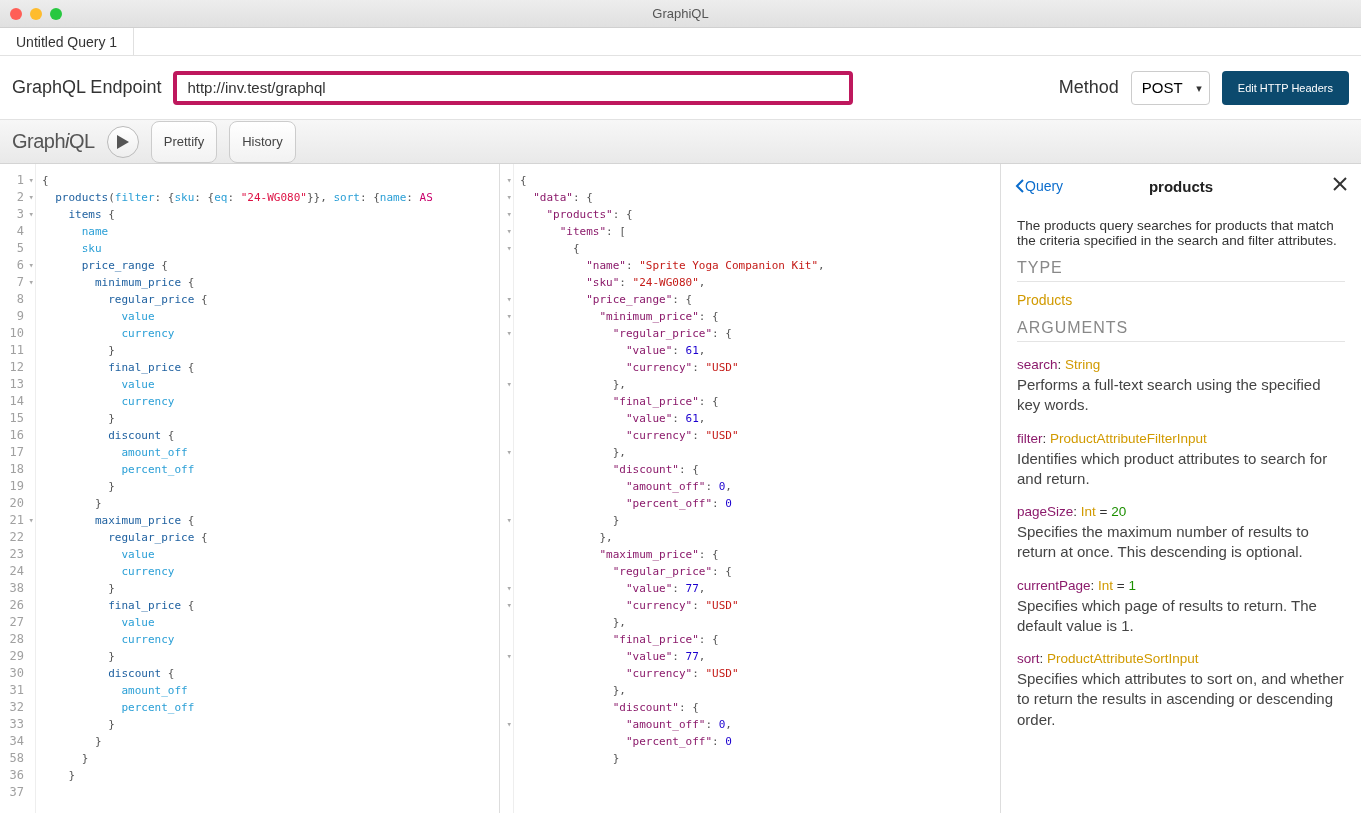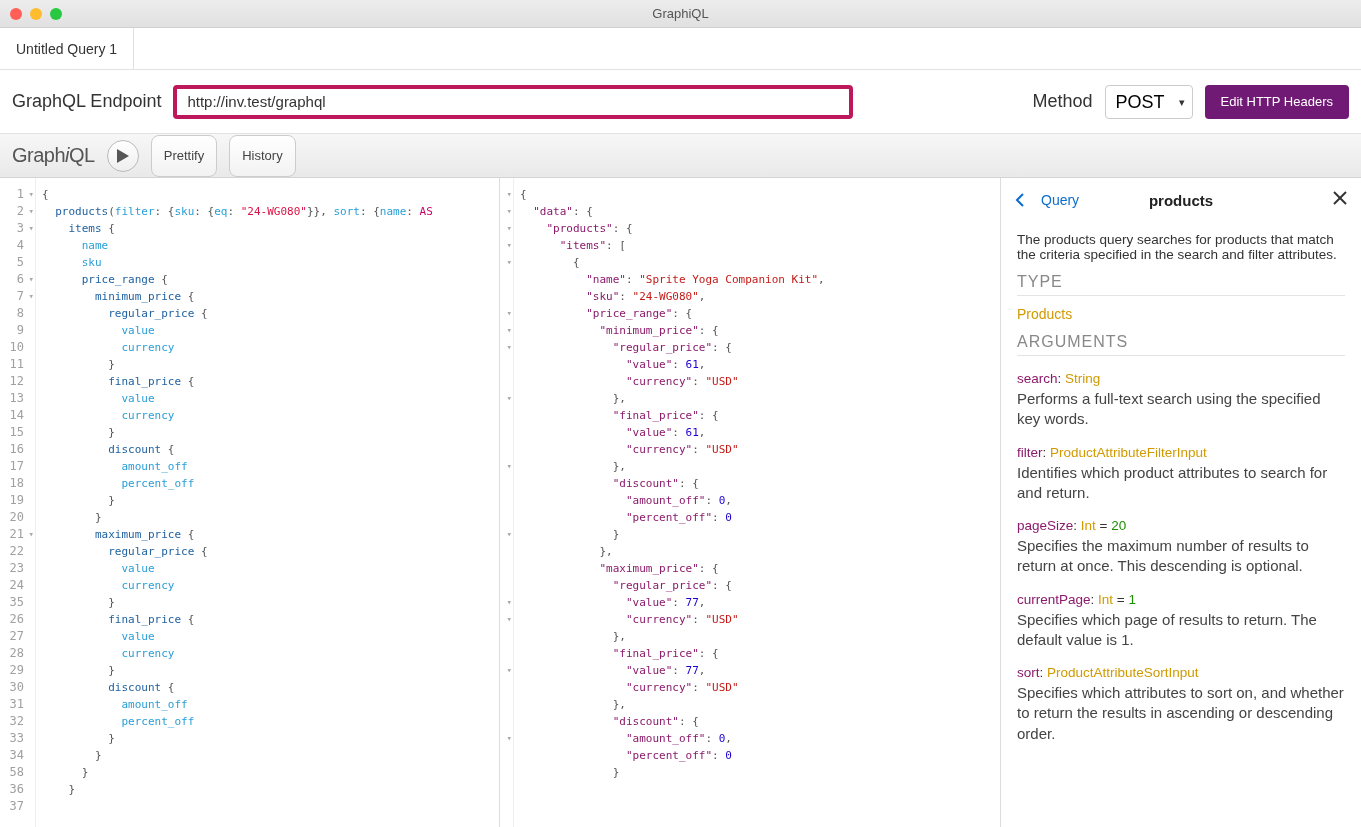--- a/index.html
+++ b/index.html
@@ -11,7 +11,7 @@
   .dot.red{background:#ff5f57;} .dot.yellow{background:#febc2e;} .dot.green{background:#28c840;}
   .title-center { position:absolute; left:0; right:0; text-align:center; font-size:13px; color:#555; pointer-events:none; }
   
-  .tabs-row { height:42px; background:#fff; border-bottom:1px solid #e2e2e2; display:flex; align-items:stretch; }
+  .tabs-row { height:28px; background:#fff; border-bottom:1px solid #e2e2e2; display:flex; align-items:stretch; }
   .tab { padding:0 16px; display:flex; align-items:center; font-size:14px; color:#333; border-right:1px solid #e0e0e0; background:#fff; }
   
   .endpoint-row { height:64px; border-bottom:1px solid #e2e2e2; display:flex; align-items:center; padding:0 12px; gap:12px; }

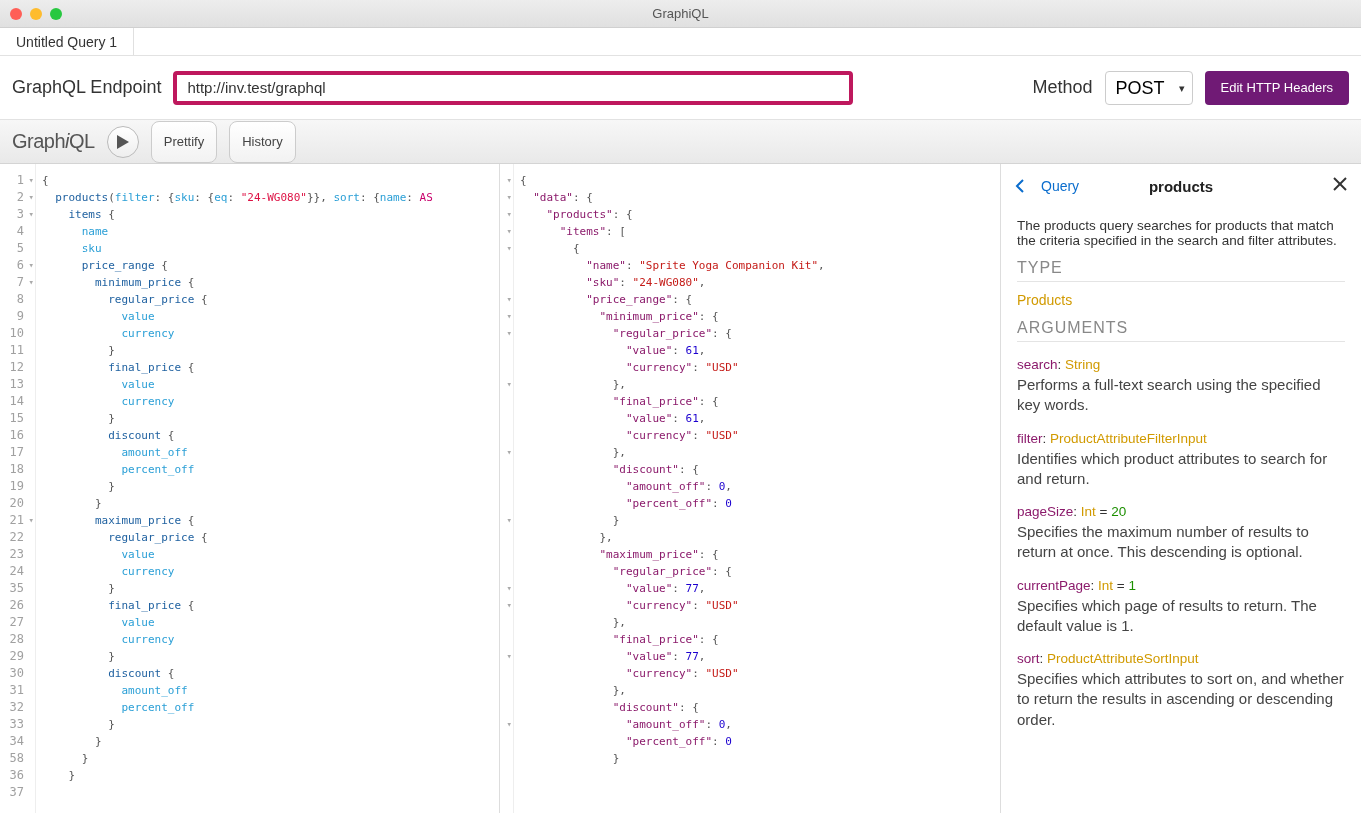--- a/index.html
+++ b/index.html
@@ -19,7 +19,7 @@
   .endpoint-input { flex:0 0 680px; height:34px; border:4px solid #be185d; border-radius:4px; padding:0 10px; font-size:15px; color:#333; }
   .spacer { flex:1; }
   .method-label { font-size:18px; color:#333; }
-  .method-select { height:34px; border:1px solid #ccc; border-radius:4px; padding:0 26px 0 10px; font-size:18px; background:#fff; appearance:none; position:relative; }
+  .method-select { height:34px; border:1px solid #ccc; border-radius:4px; padding:0 26px 0 10px; font-size:15px; background:#fff; appearance:none; position:relative; }
   .select-wrap { position:relative; display:inline-block; }
   .select-wrap::after { content:"▾"; position:absolute; right:8px; top:50%; transform:translateY(-50%); font-size:11px; pointer-events:none; color:#333;}
   .edit-headers-btn { height:34px; background:#701a75; color:#fff; border:none; border-radius:4px; padding:0 16px; font-size:13px; cursor:pointer; }

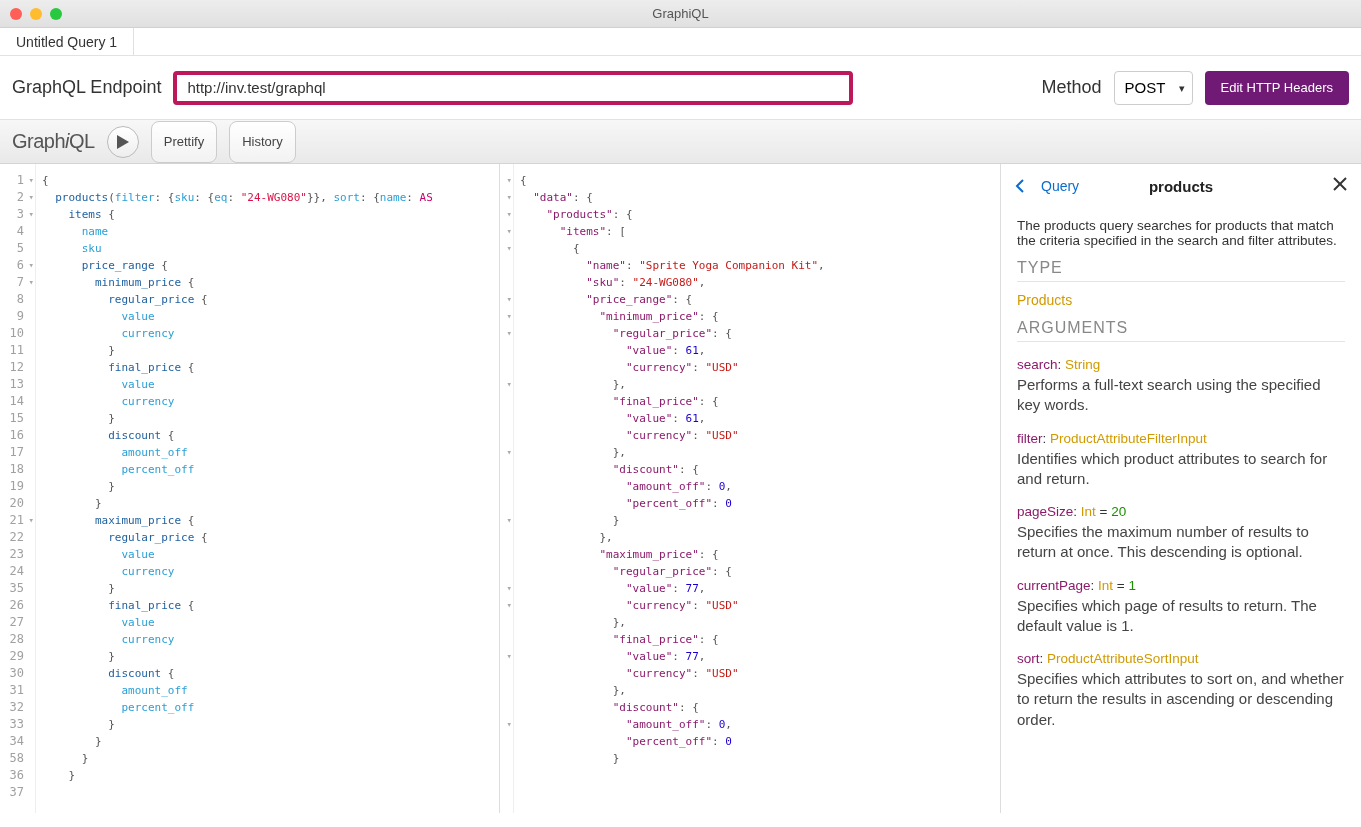--- a/index.html
+++ b/index.html
@@ -22,7 +22,7 @@
   .method-select { height:34px; border:1px solid #ccc; border-radius:4px; padding:0 26px 0 10px; font-size:15px; background:#fff; appearance:none; position:relative; }
   .select-wrap { position:relative; display:inline-block; }
   .select-wrap::after { content:"▾"; position:absolute; right:8px; top:50%; transform:translateY(-50%); font-size:11px; pointer-events:none; color:#333;}
-  .edit-headers-btn { height:34px; background:#701a75; color:#fff; border:none; border-radius:4px; padding:0 16px; font-size:13px; cursor:pointer; }
+  .edit-headers-btn { height:34px; background:#0c4a6e; color:#fff; border:none; border-radius:4px; padding:0 16px; font-size:11px; cursor:pointer; }
   
   .gtoolbar { height:44px; background:linear-gradient(#f7f7f7,#e9e9e9); border-bottom:1px solid #d4d4d4; display:flex; align-items:center; padding:0 12px; gap:12px; }
   .gtitle { font-size:20px; color:#555; letter-spacing:-0.5px; }

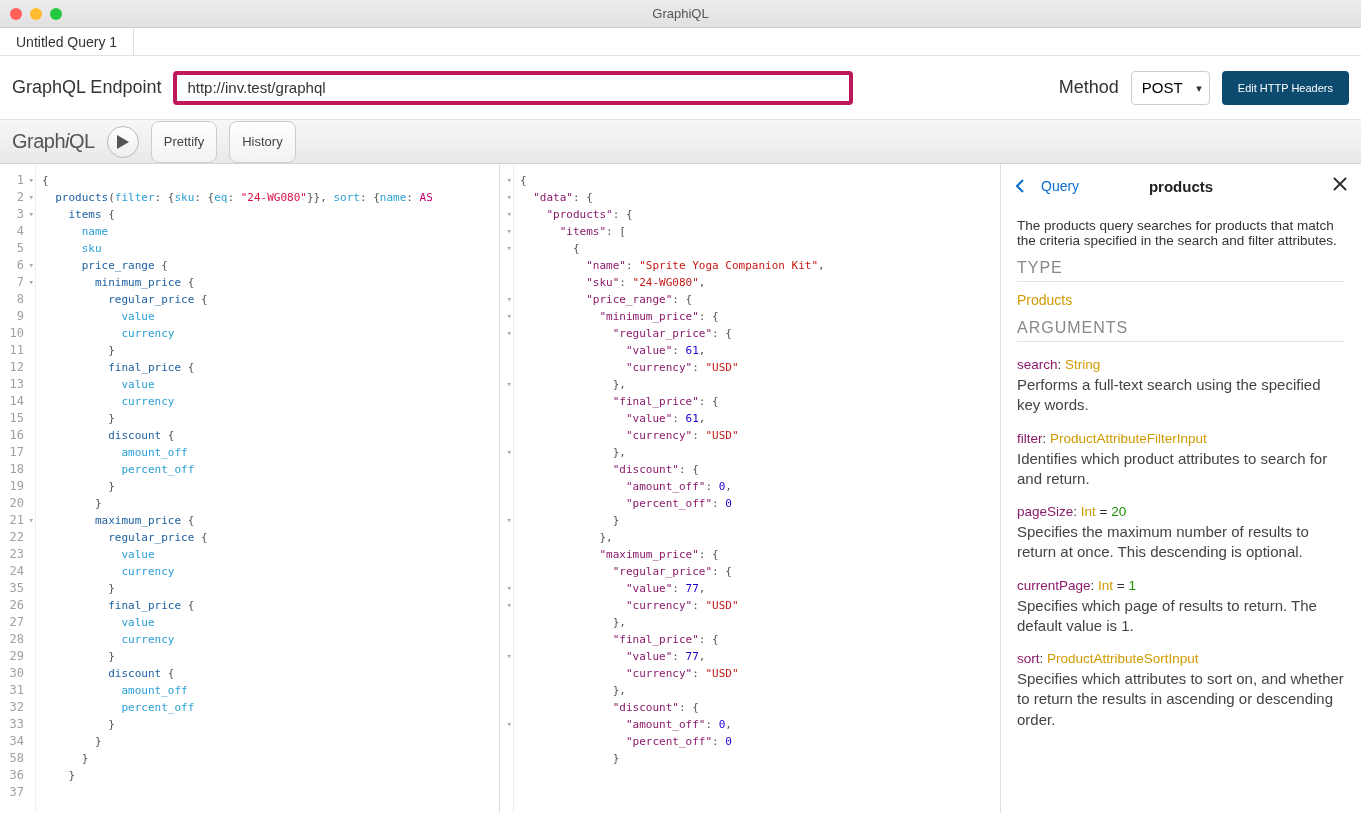--- a/index.html
+++ b/index.html
@@ -52,7 +52,7 @@
   .jnum{color:#1c00cf;}
   
   .docs-header { height:44px; display:flex; align-items:center; padding:0 14px; position:relative; border-bottom:0; }
-  .back-link { color:#0b6dcd; font-size:14px; display:flex; align-items:center; gap:16px; cursor:pointer; }
+  .back-link { color:#0b6dcd; font-size:14px; display:flex; align-items:center; gap:0; cursor:pointer; }
   .docs-title { position:absolute; left:0; right:0; text-align:center; font-size:15px; font-weight:600; color:#222; pointer-events:none;}
   .close-x { margin-left:auto; cursor:pointer; }
   .docs-body { padding:10px 16px 0 16px; font-size:13.5px; color:#333; overflow:auto; }

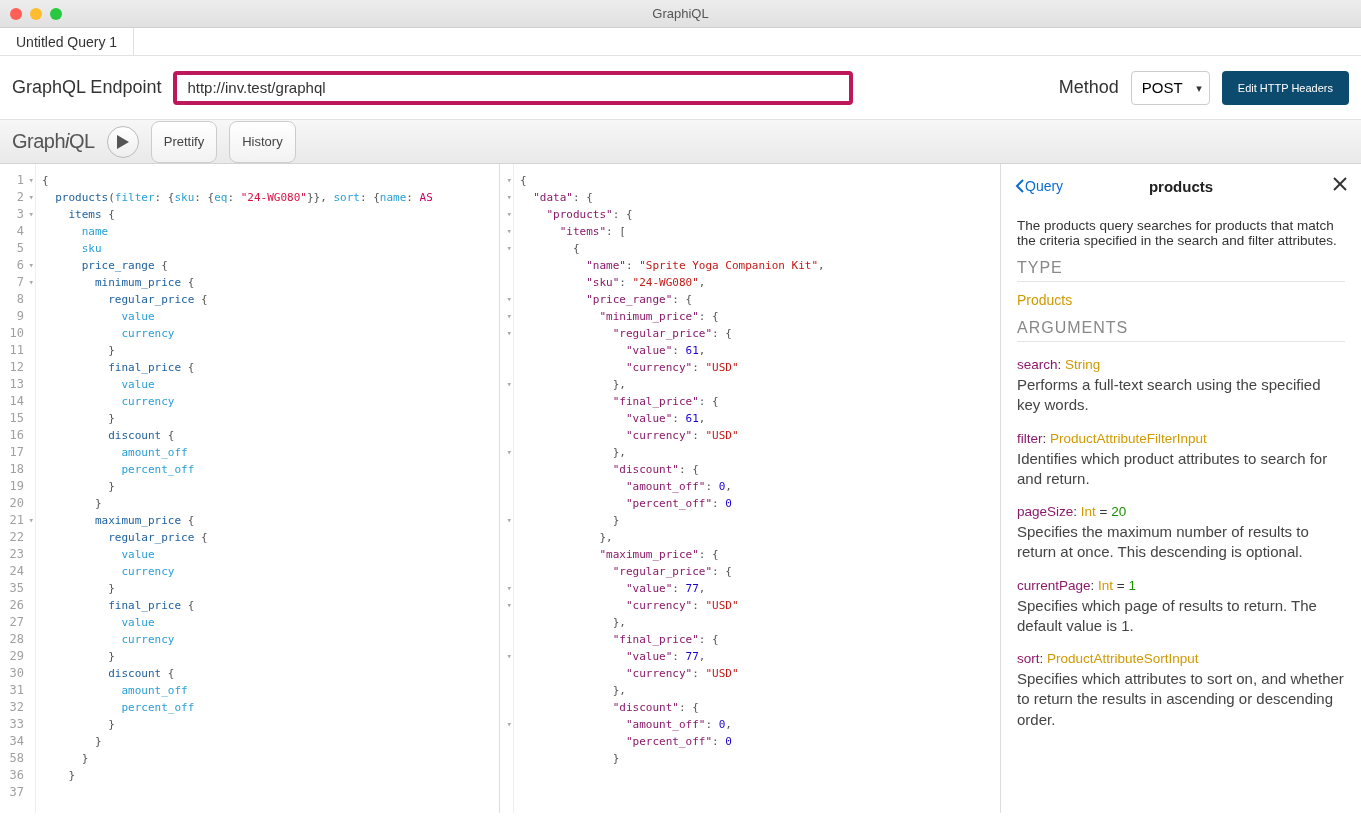--- a/index.html
+++ b/index.html
@@ -137,7 +137,7 @@
         <div class="ln">22</div>
         <div class="ln">23</div>
         <div class="ln">24</div>
-        <div class="ln">35</div>
+        <div class="ln">38</div>
         <div class="ln">26</div>
         <div class="ln">27</div>
         <div class="ln">28</div>

